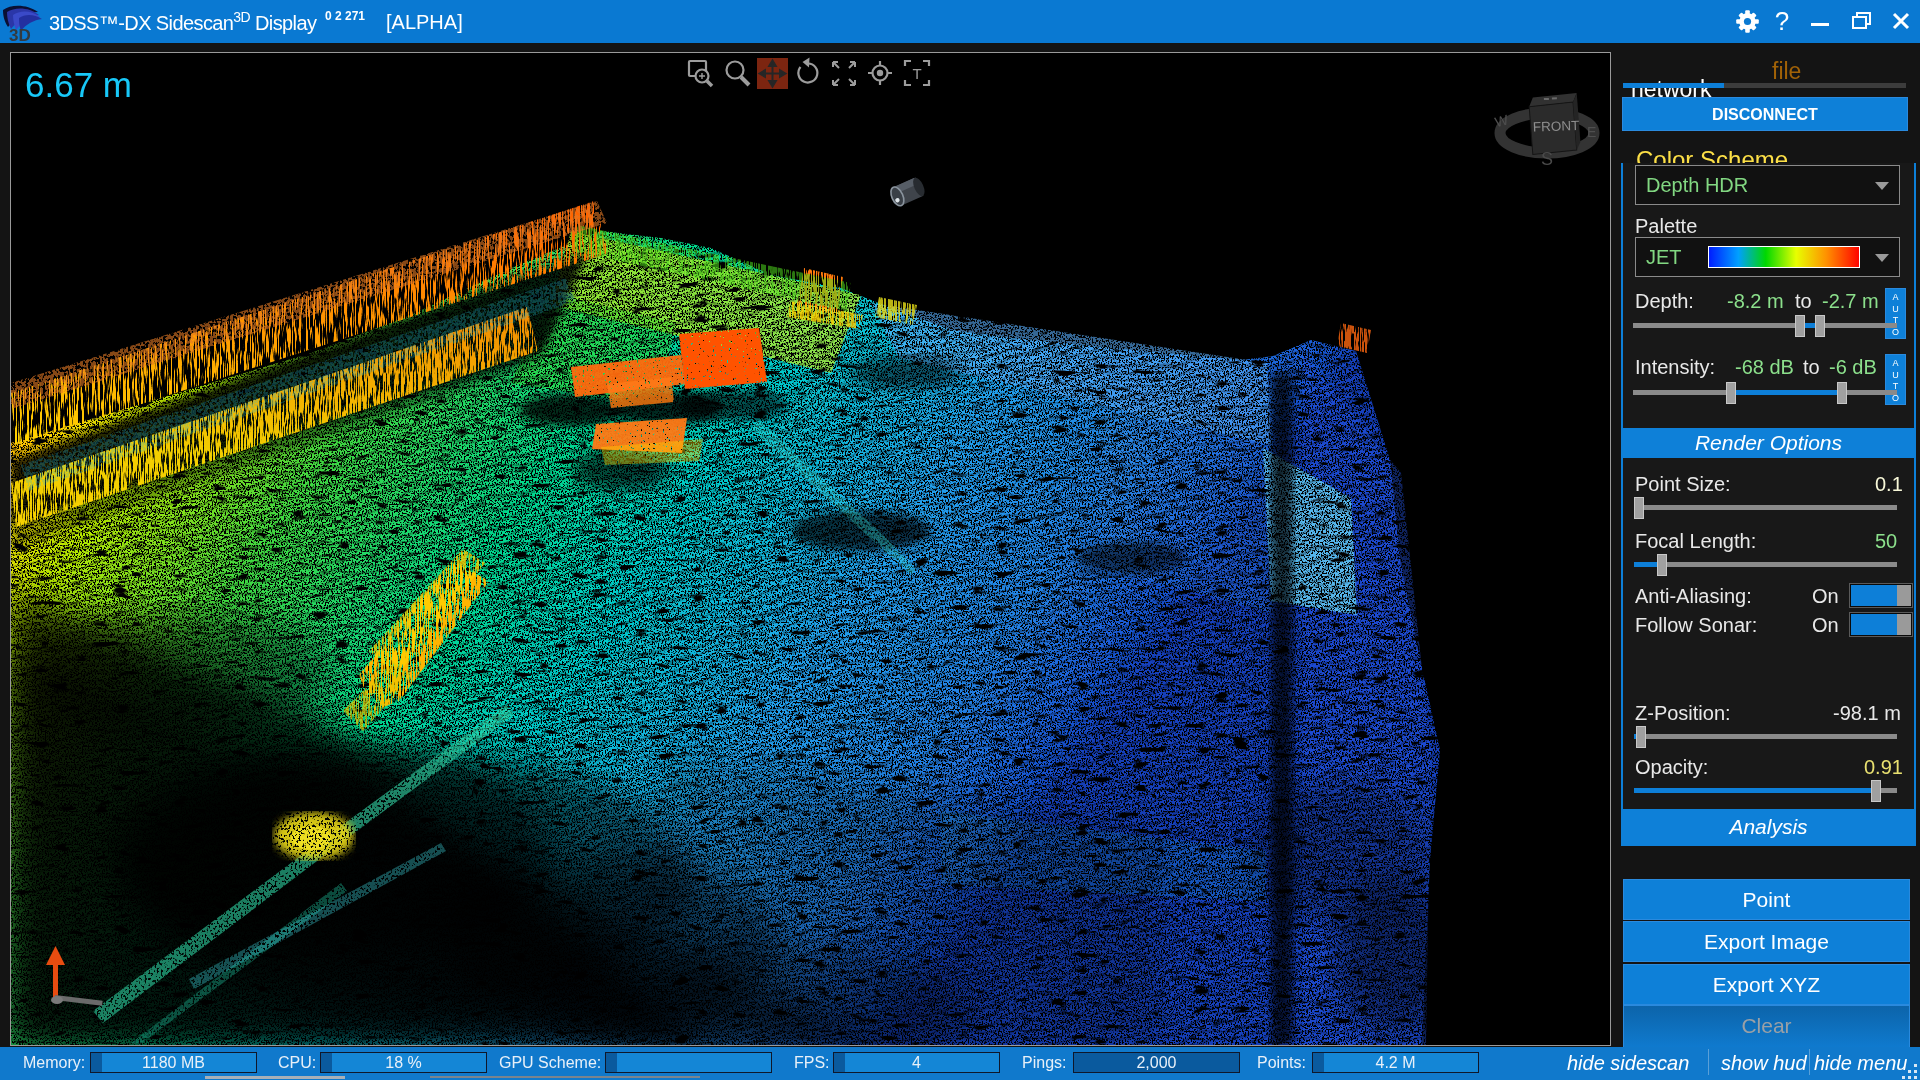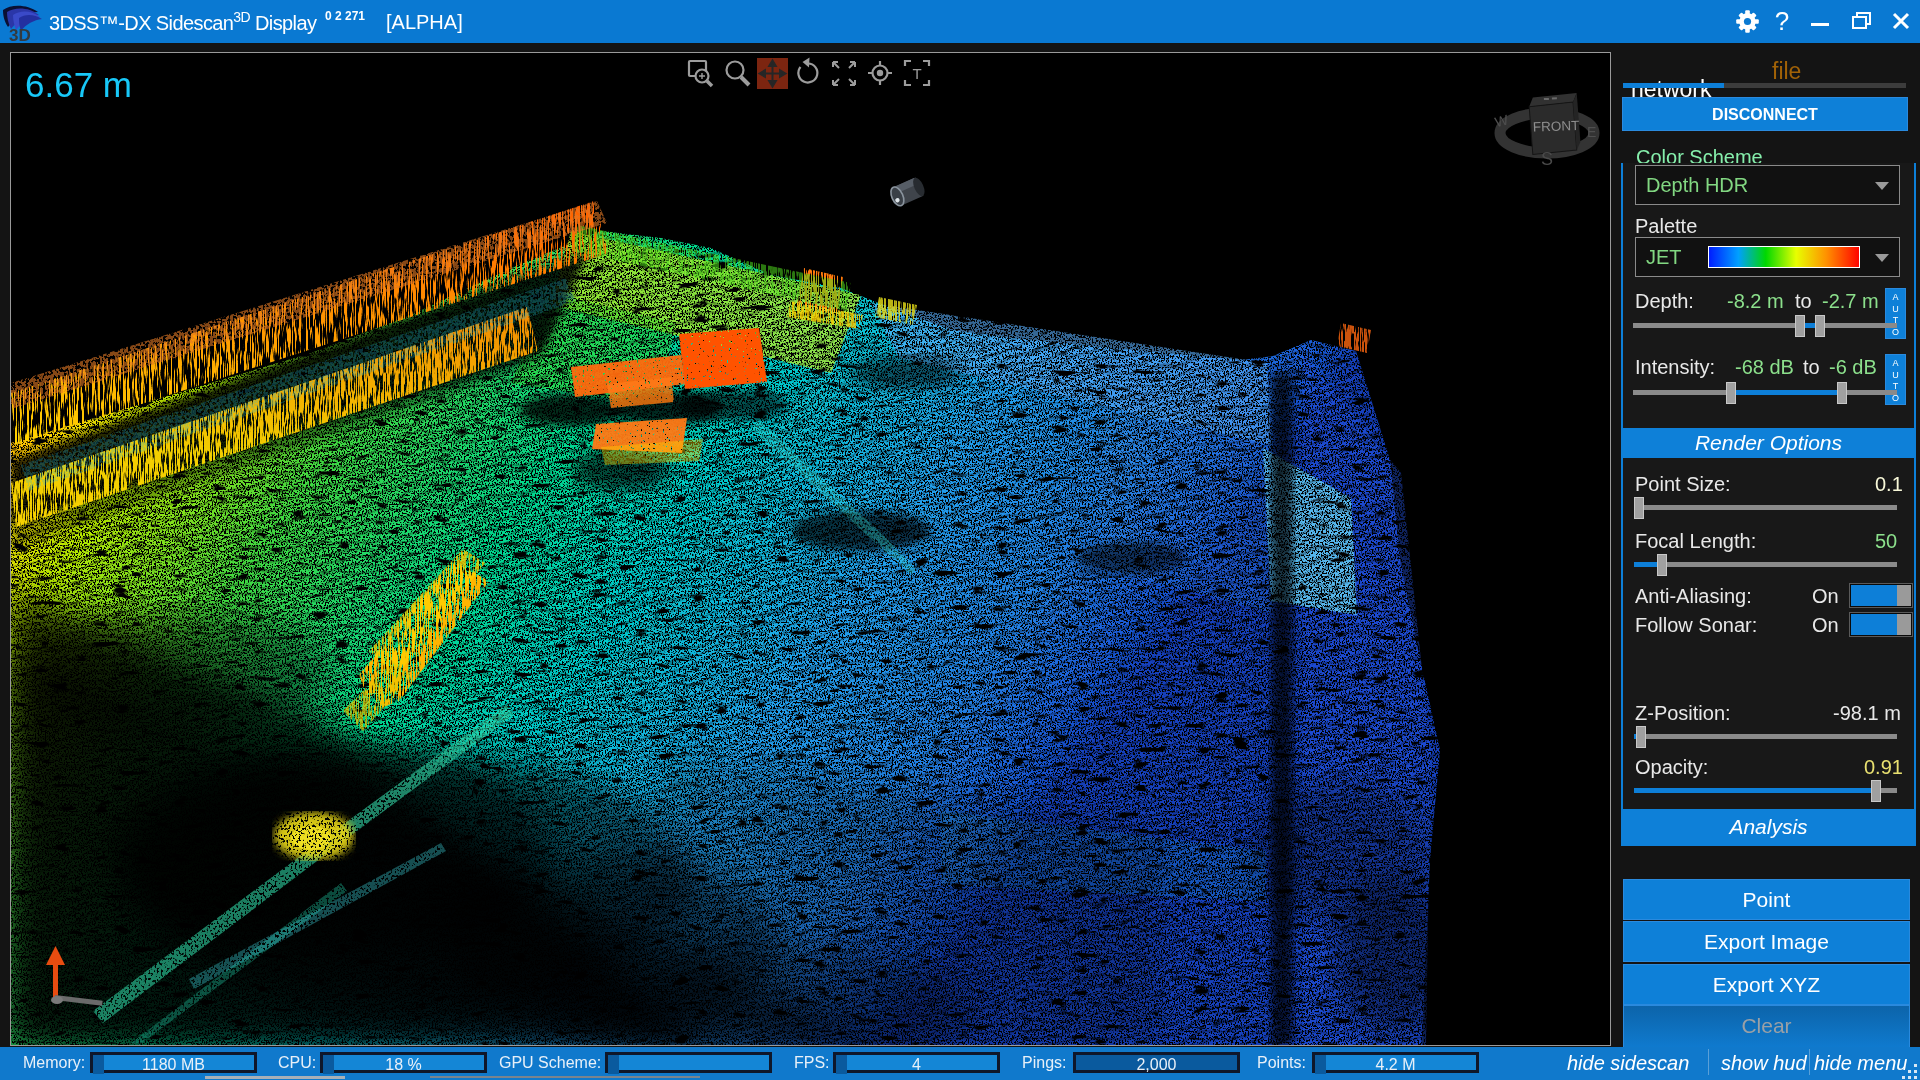--- a/index.html
+++ b/index.html
@@ -25,7 +25,7 @@
   .bluebtn { position:absolute; left:10px; width:286px; background:#0e80d8; color:#fff;
      text-align:center; border:1px solid #2a8ade; }
   #btn-disconnect { top:54px; height:34px; font-size:16px; font-weight:bold; line-height:33px; }
-  #lbl-colorscheme { position:absolute; left:24px; top:103px; color:#86efac; font-size:20px; }
+  #lbl-colorscheme { position:absolute; left:24px; top:103px; color:#fde047; font-size:24px; }
   #groupbox { position:absolute; left:9px; top:120px; width:295px; height:683px;
      border-left:2px solid #0d7fd8; border-right:2px solid #0d7fd8; border-bottom:2px solid #0d7fd8;
      border-top:none; background:#181818; }

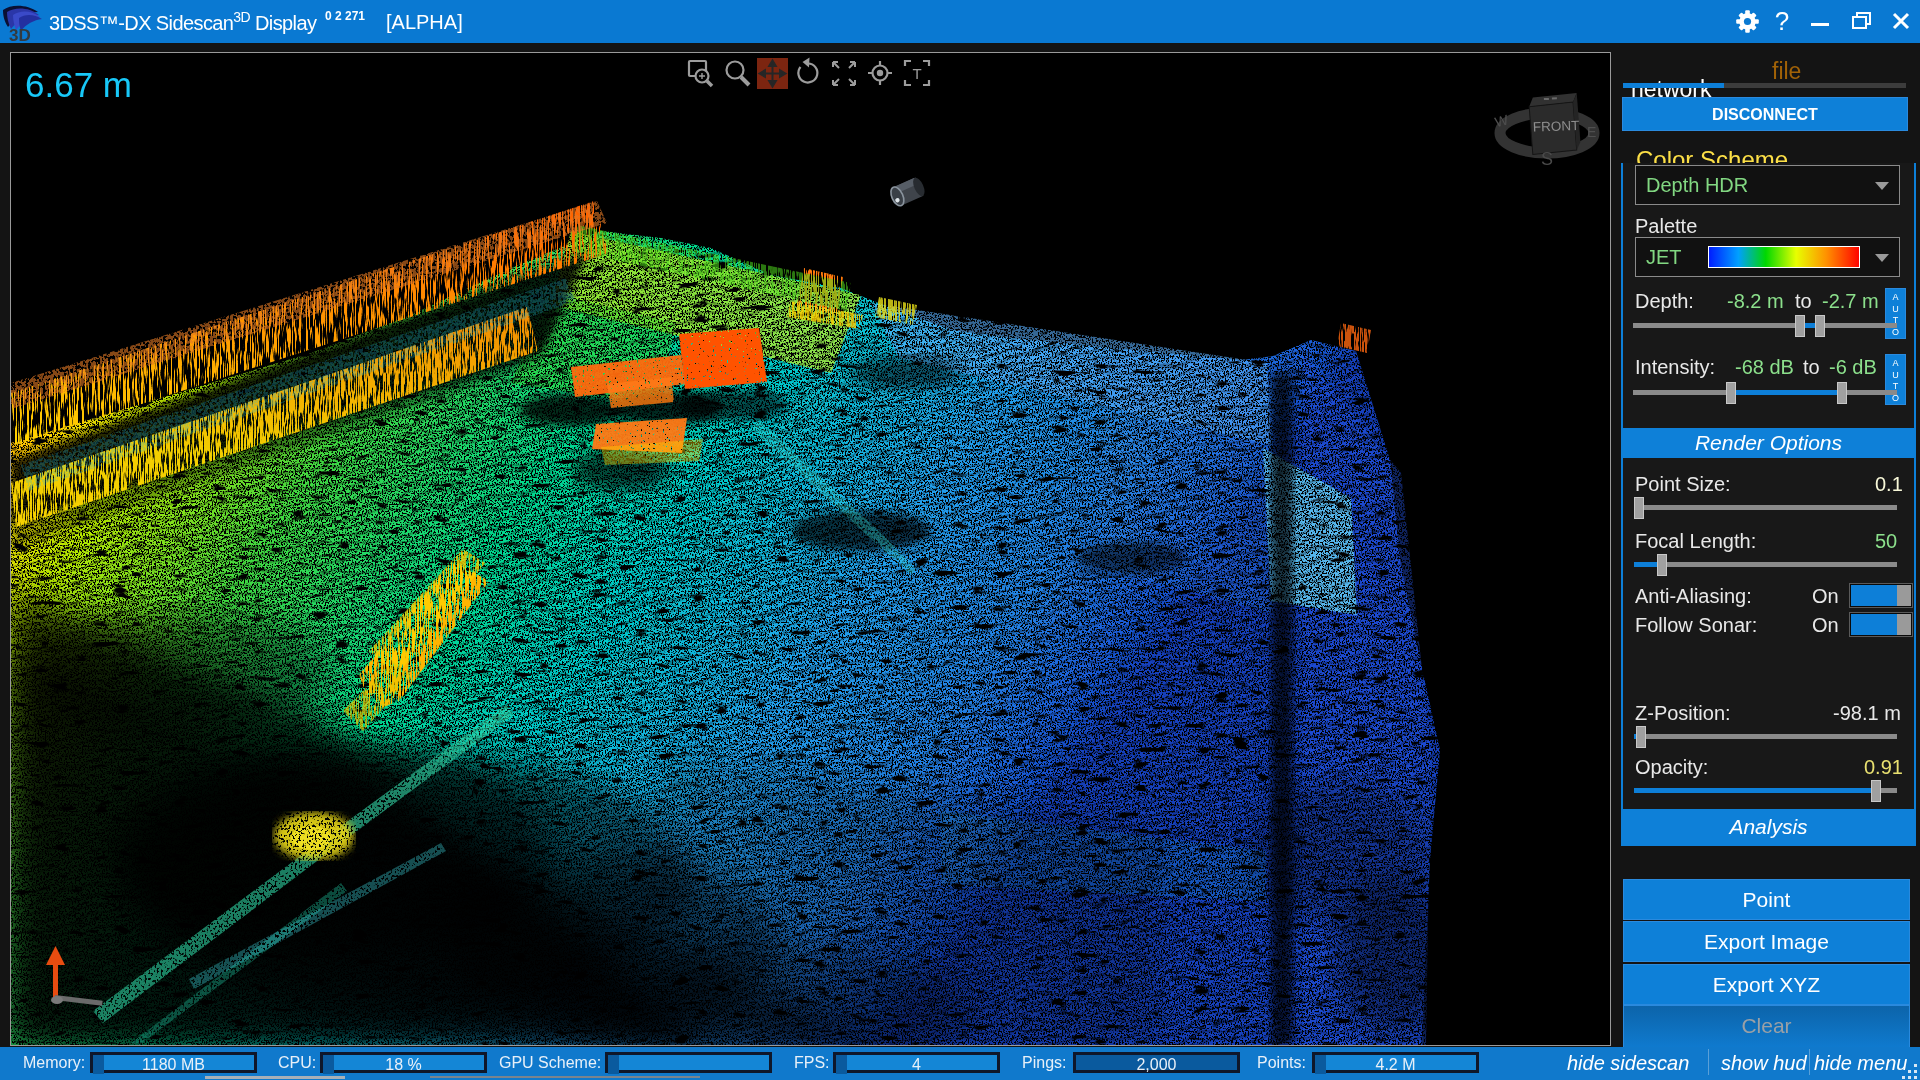--- a/index.html
+++ b/index.html
@@ -51,7 +51,7 @@
   #statusbar { position:absolute; left:0; top:1047px; width:1920px; height:33px; background:#1079cc; }
   .stlbl { position:absolute; top:7px; color:#e8f0f8; font-size:16px; }
   .stbox { position:absolute; top:5px; width:167px; height:21px; background:#1486d6;
-     border:3px solid #0f172a; color:#e8f0f8; font-size:16px; text-align:center; line-height:19px; }
+     border:1px solid #0f172a; color:#e8f0f8; font-size:16px; text-align:center; line-height:19px; }
   .stdark { position:absolute; left:0; top:0; width:11px; height:19px; background:#0a5a9e; }
   .hiditem { position:absolute; top:5px; color:#fff; font-size:20px; font-style:italic; }
   .vsep { position:absolute; top:2px; width:1px; height:26px; background:#5aa0d8; }

